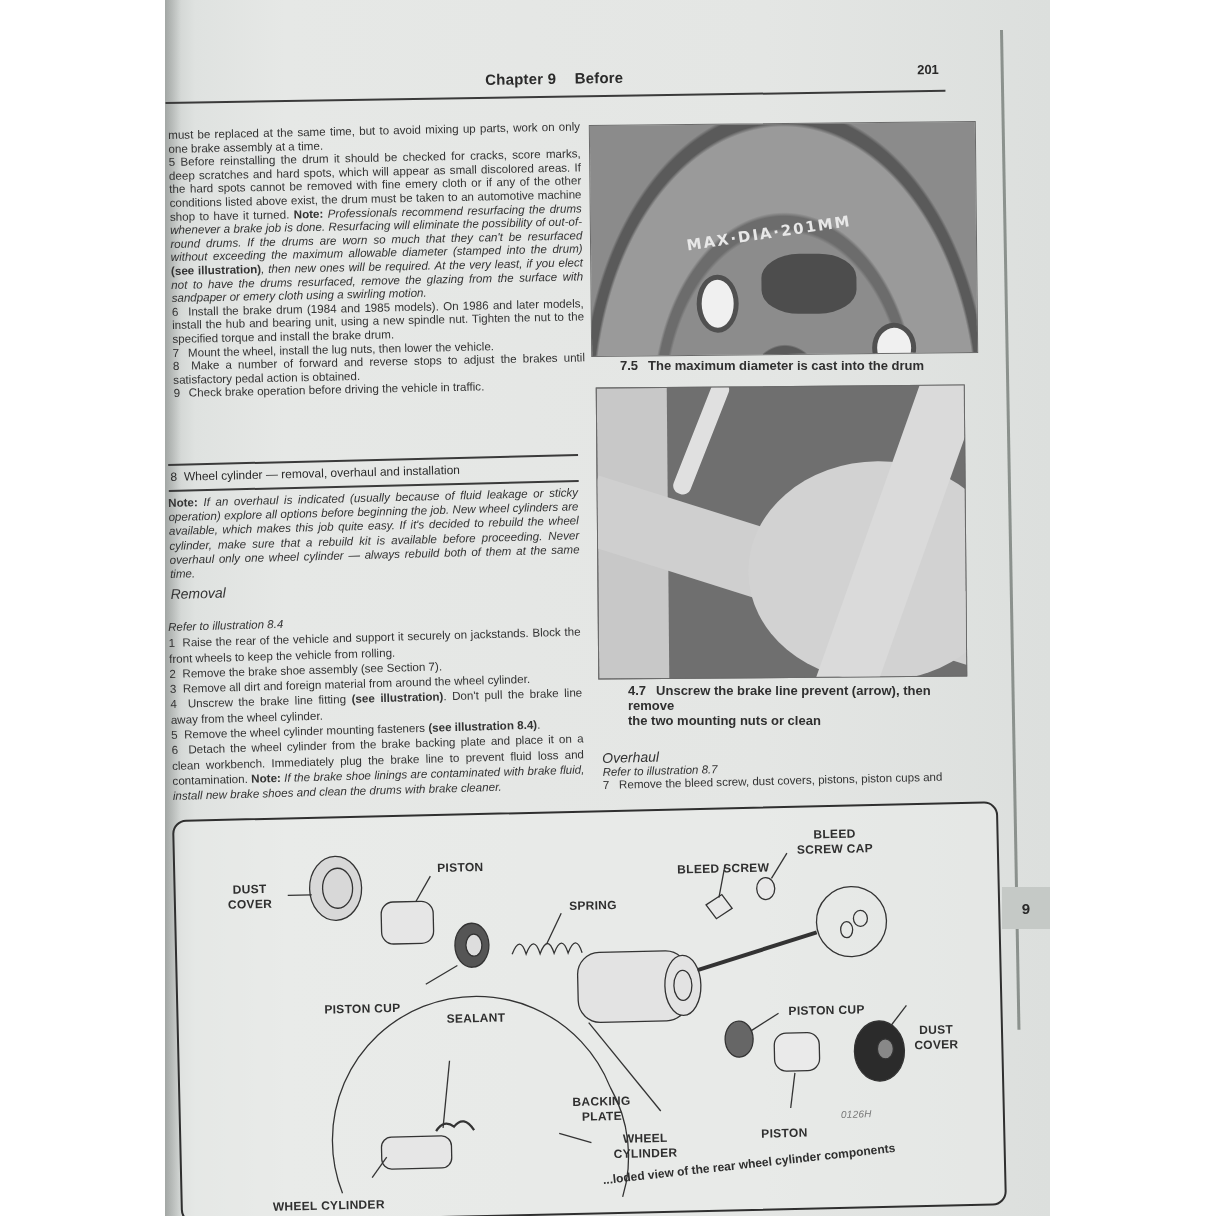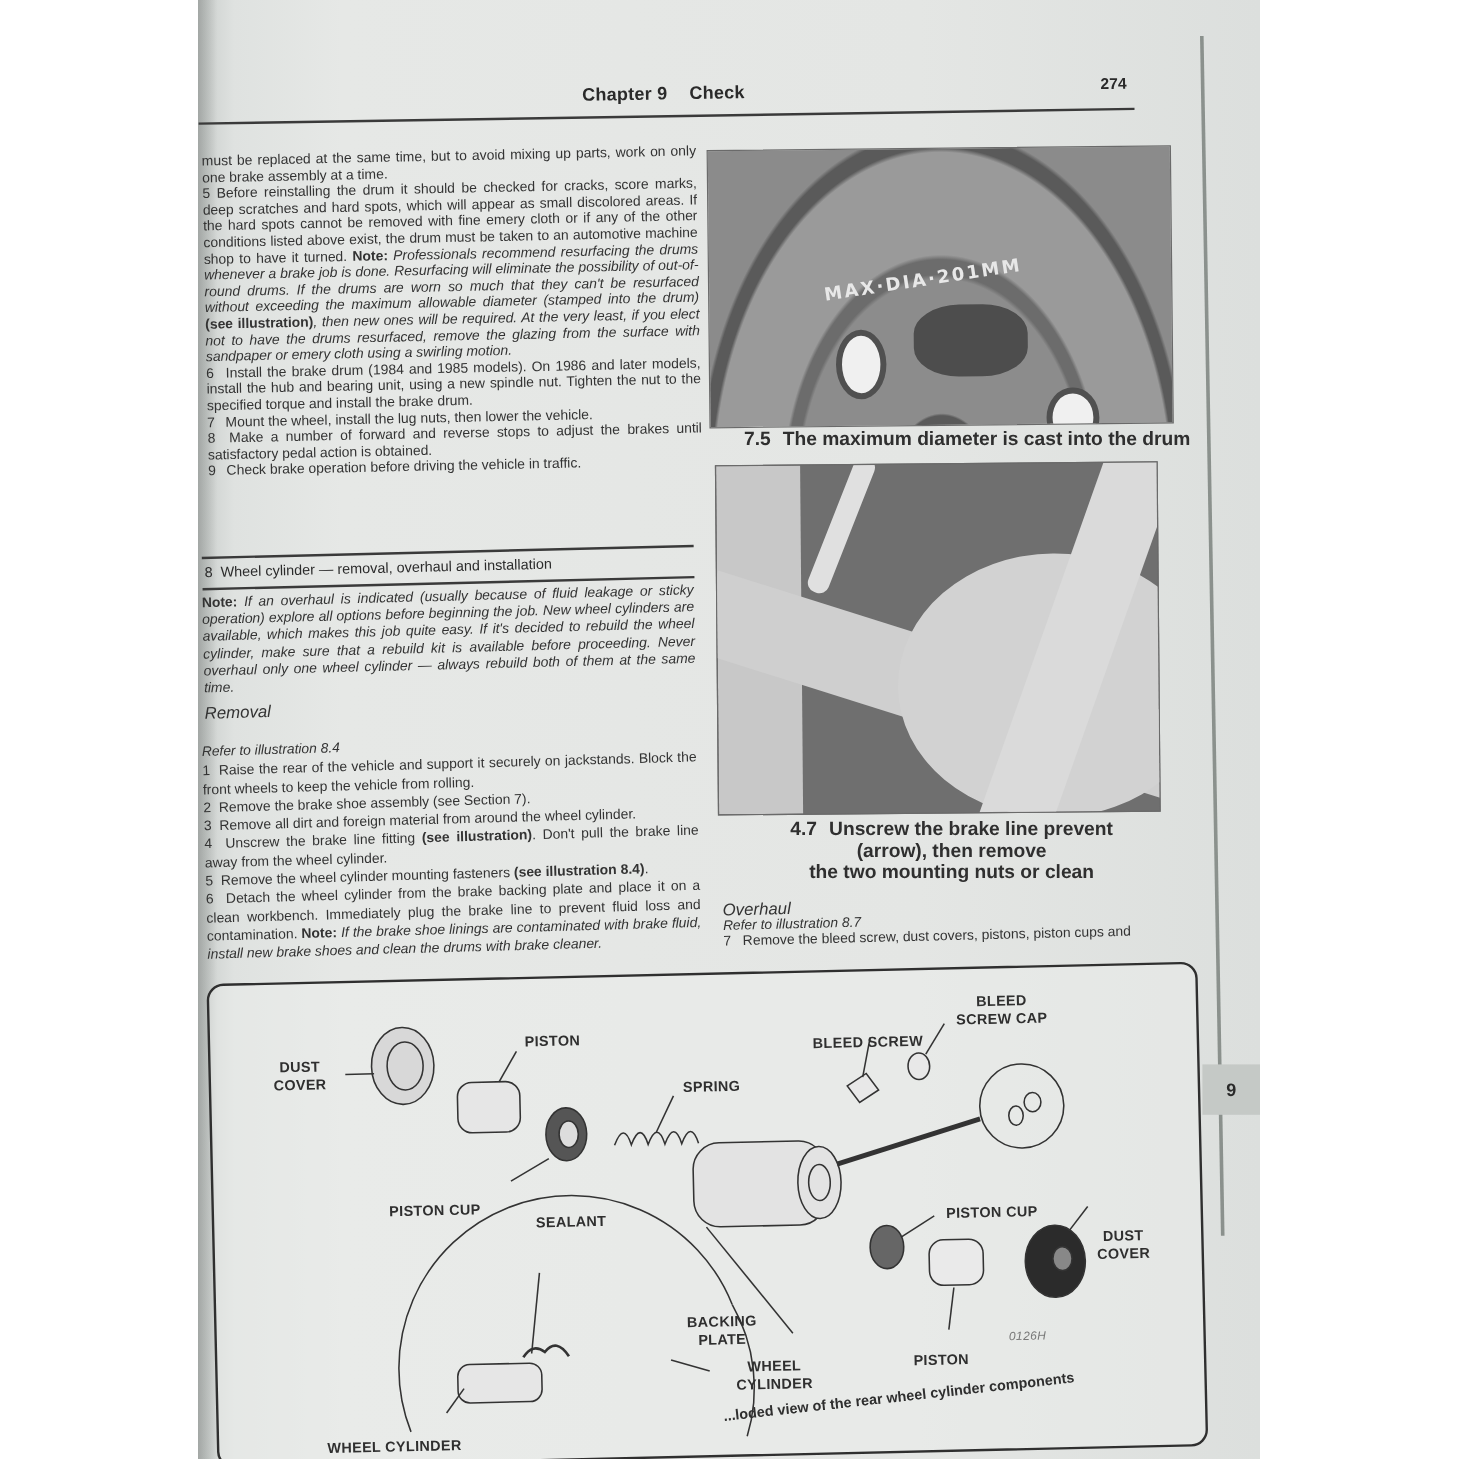--- a/index.html
+++ b/index.html
@@ -124,7 +124,7 @@
 <div class="header">
   <div class="chapter-title">
     <span class="num">Chapter 9</span>
-    <span>Check</span>
+    <span>Before</span>
   </div>
   <div class="page-number">274</div>
   <div class="header-rule"></div>

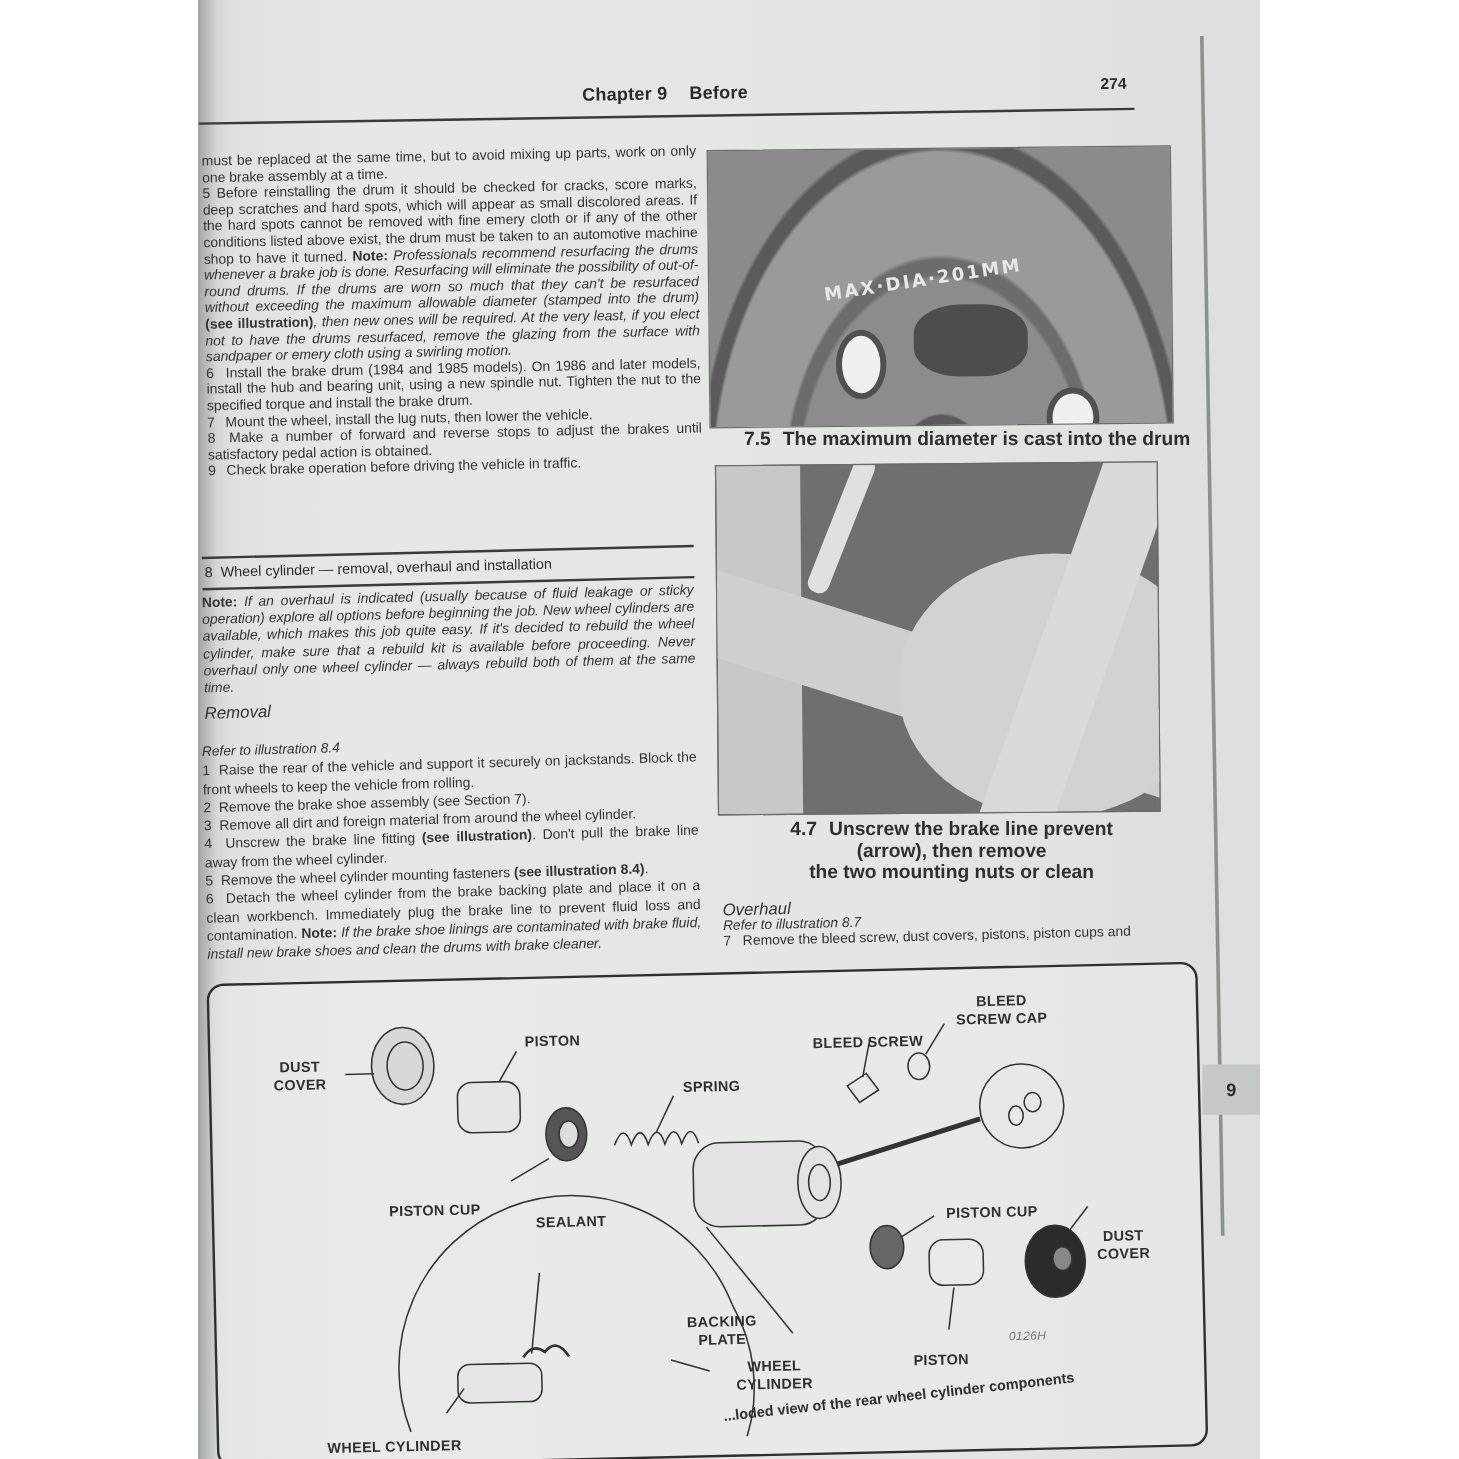--- a/index.html
+++ b/index.html
@@ -126,7 +126,7 @@
     <span class="num">Chapter 9</span>
     <span>Before</span>
   </div>
-  <div class="page-number">274</div>
+  <div class="page-number">201</div>
   <div class="header-rule"></div>
 </div>
 

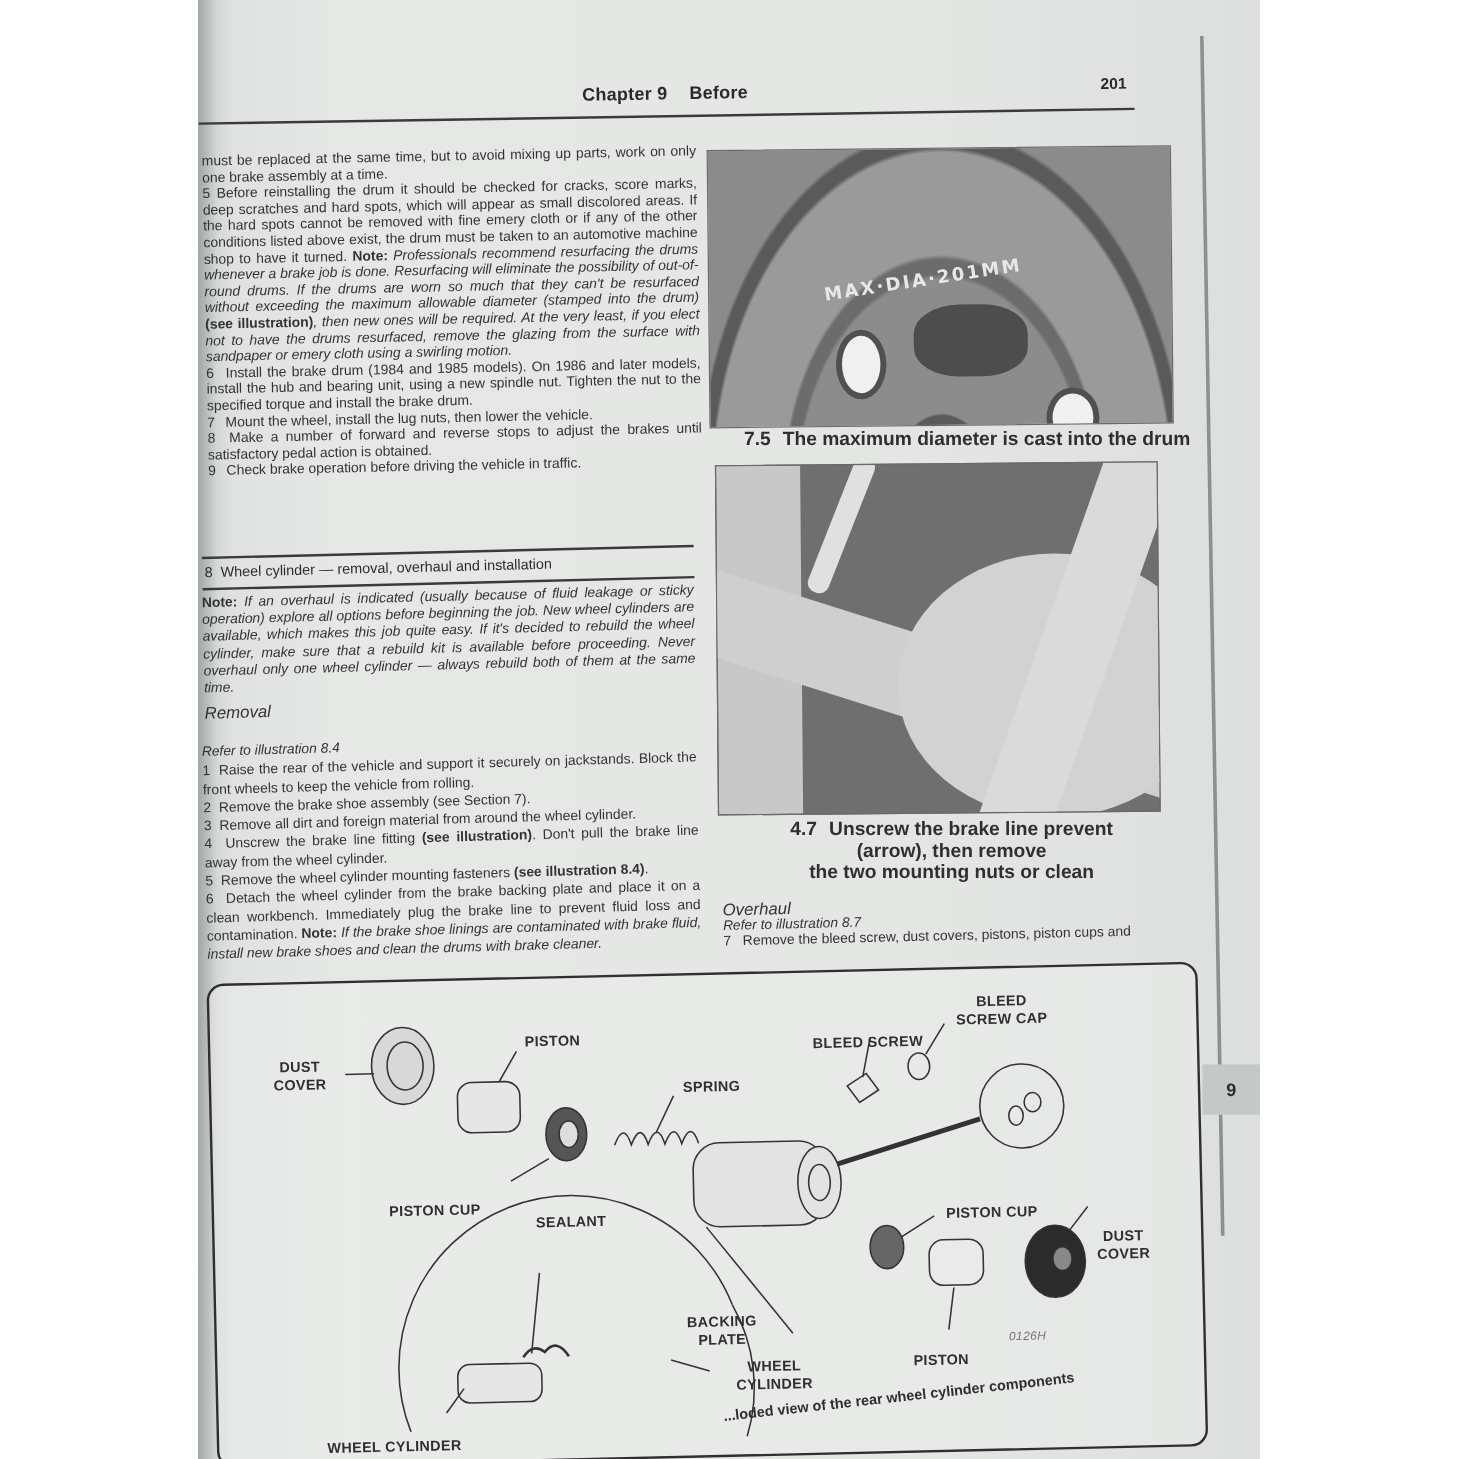--- a/index.html
+++ b/index.html
@@ -77,7 +77,7 @@
   .photo1 .hole { position: absolute; background: #f0f0f0; border: 5px solid #505050; border-radius: 50%; }
   .photo1 .dark { position: absolute; background: #4d4d4d; border-radius: 40%; }
   .caption {
-    position: absolute; font-weight: bold; font-size: 16px; color: #2f2f2f; text-align: center;
+    position: absolute; font-weight: bold; font-size: 13px; color: #2f2f2f; 
   }
   .caption .num { margin-right: 10px; }
   .photo2 {

